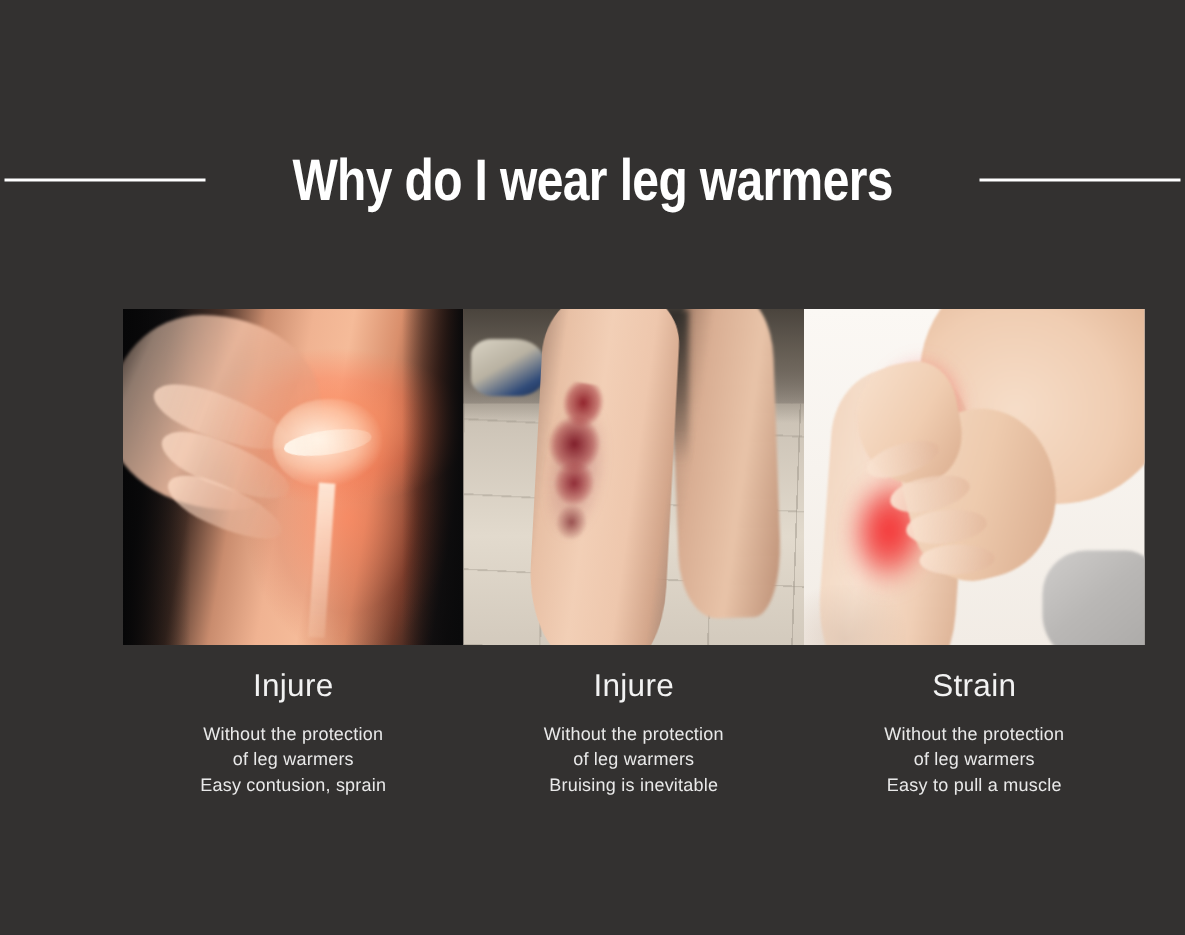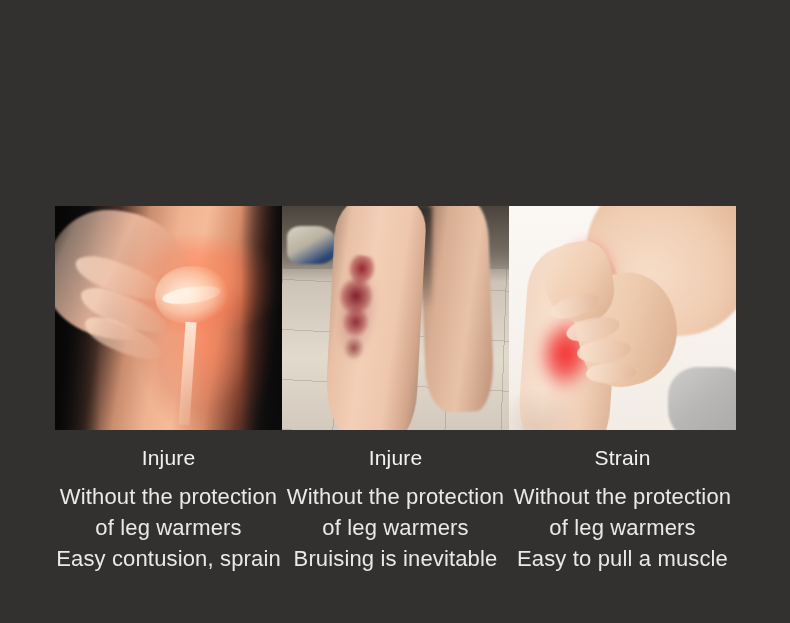--- a/index.html
+++ b/index.html
@@ -317,6 +317,11 @@
 
 <div class="poster">
 
+  <div class="title-row">
+    <span class="rule"></span>
+    <span class="title-text">Why do I wear leg warmers</span>
+    <span class="rule"></span>
+  </div>
 
   <div class="cards">
 

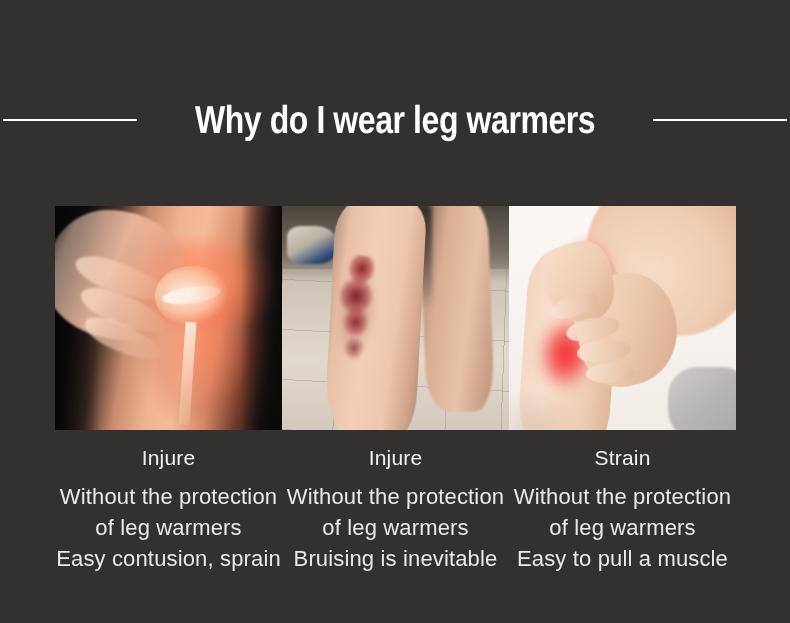--- a/index.html
+++ b/index.html
@@ -60,7 +60,7 @@
     left: 28px;
     width: 735px;
     display: flex;
-    justify-content: center;
+    justify-content: flex-end;
   }
   .card {
     width: 227px;

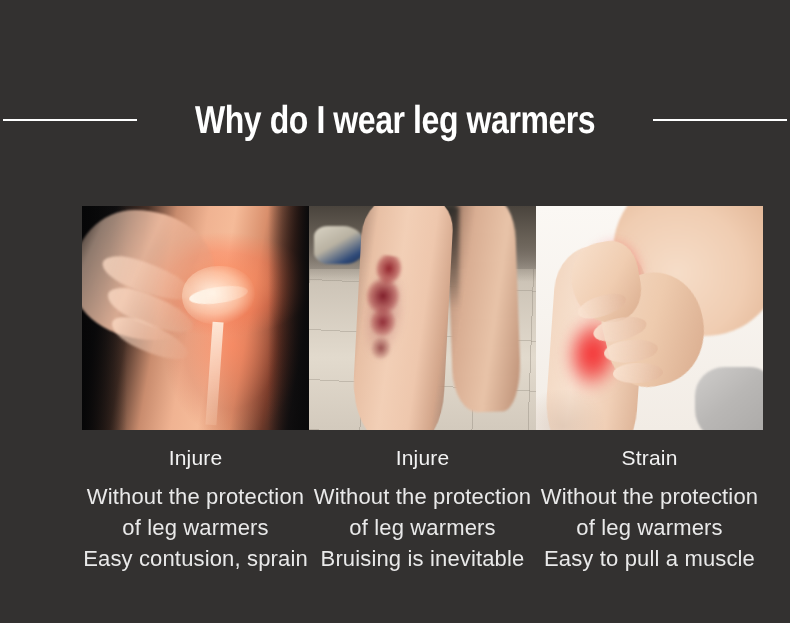--- a/index.html
+++ b/index.html
@@ -88,7 +88,7 @@
   .card-body {
     margin-top: 13px;
     color: #e9e9e9;
-    font-size: 22px;
+    font-size: 12px;
     font-weight: 300;
     line-height: 1.42;
     text-align: center;

